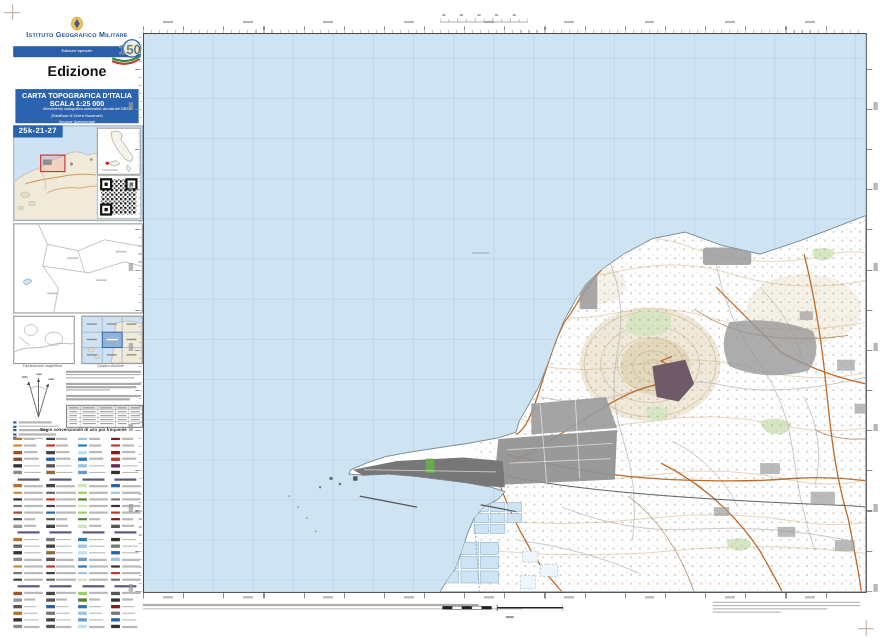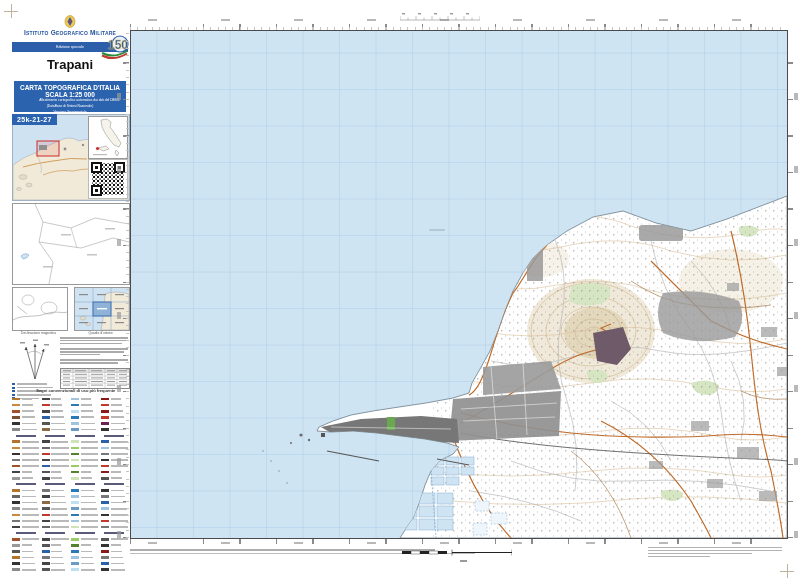--- a/index.html
+++ b/index.html
@@ -119,7 +119,7 @@
     <text x="10" y="16" font-size="12" font-weight="bold" fill="#2c5ea9" stroke="#f0c650" stroke-width=".4">150</text>
   </svg>
 
-  <div class="abs sheet-title">Trapani</div>
+  <div class="abs sheet-title">Edizione</div>
 
   <div class="abs info-box">
     <div class="l1">CARTA TOPOGRAFICA D'ITALIA</div>

